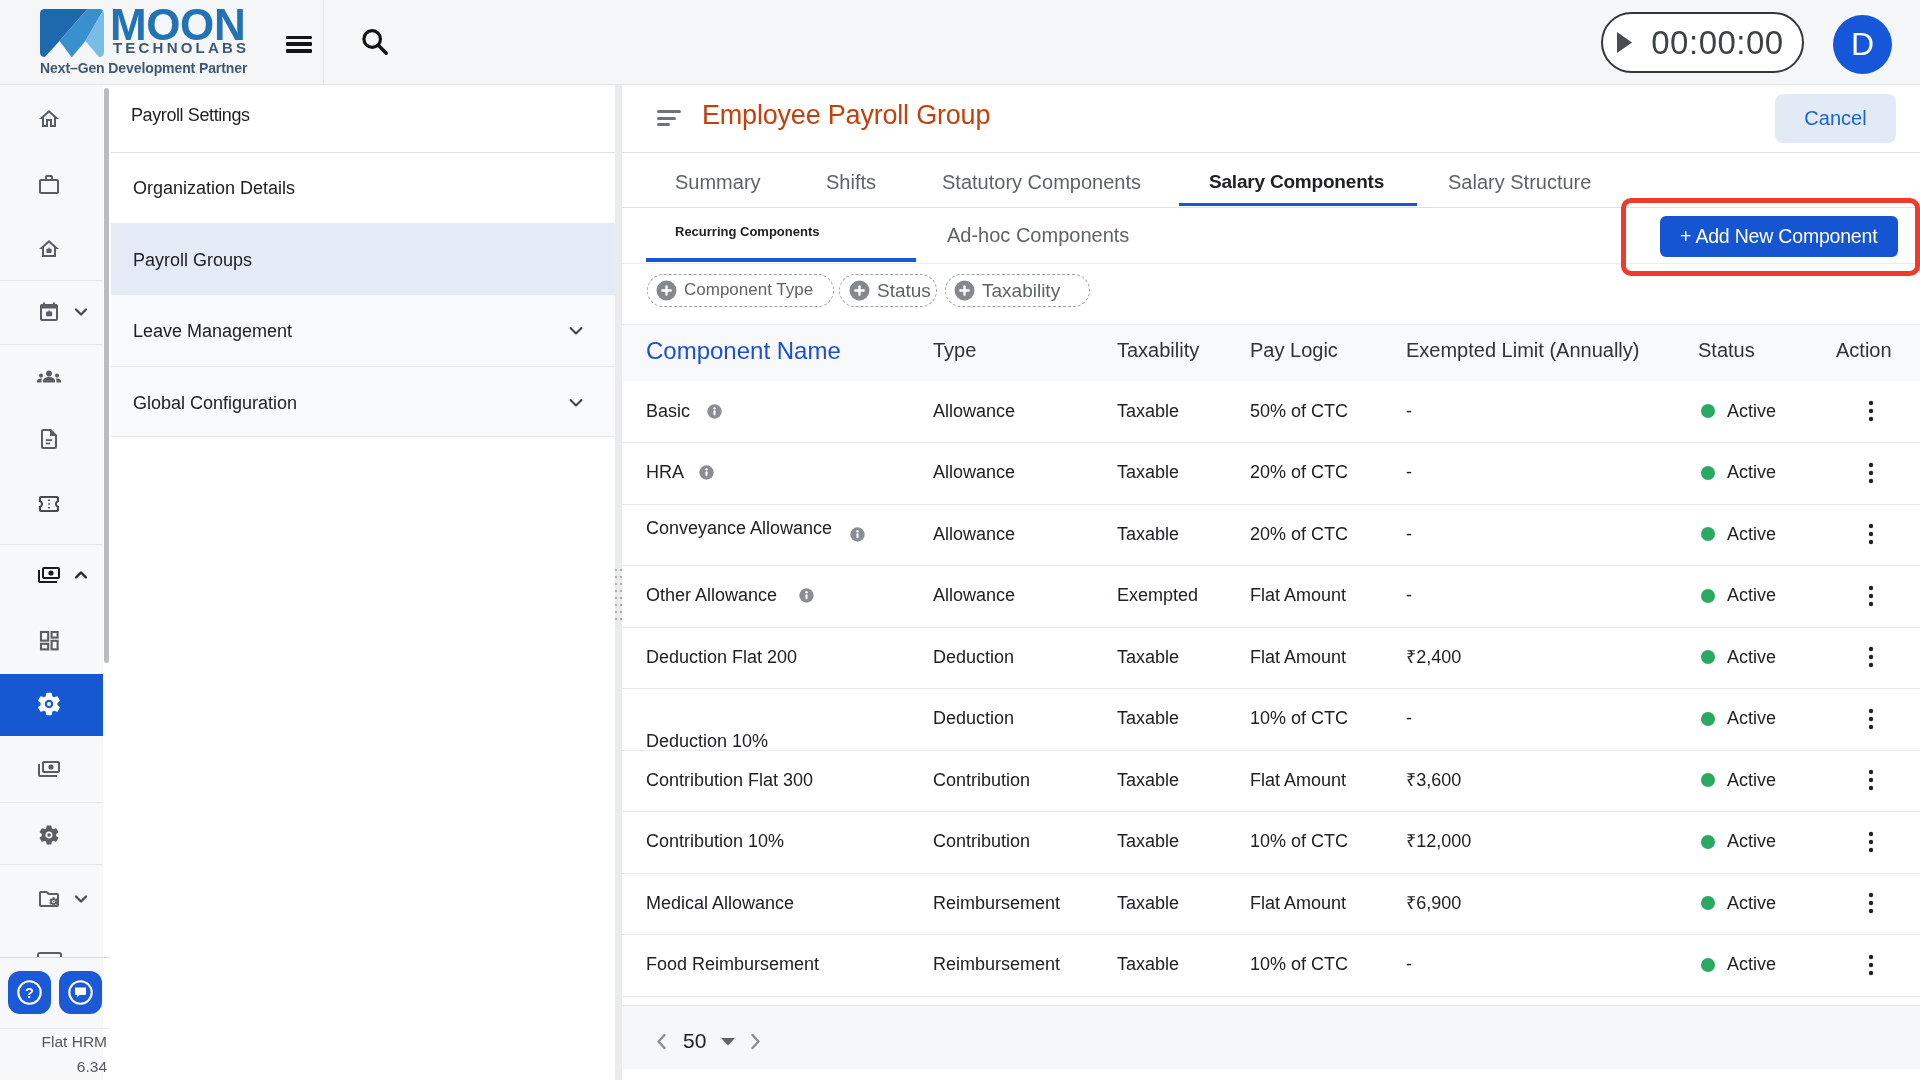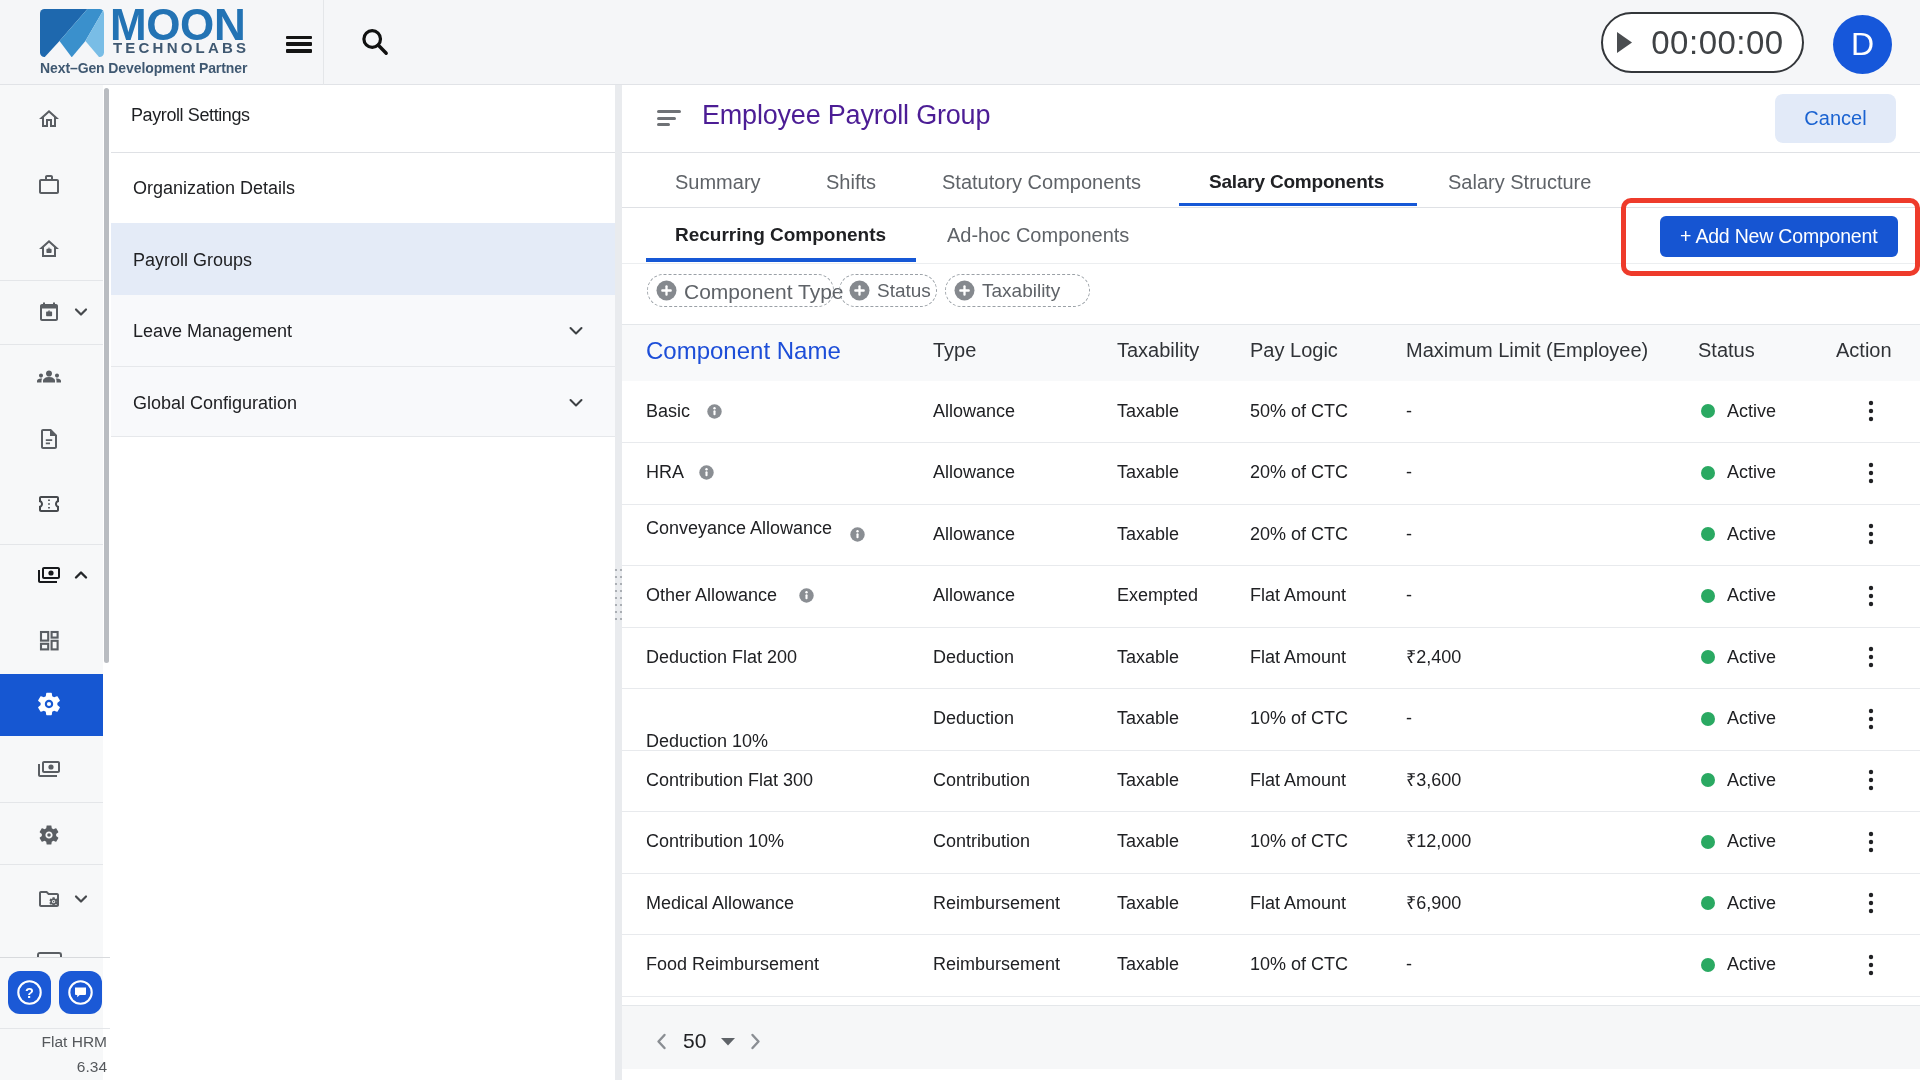--- a/index.html
+++ b/index.html
@@ -191,7 +191,7 @@
 <div class="abs" style="left:657px;top:110px;width:24px;height:2.9px;background:#6f7276;border-radius:1.5px"></div>
 <div class="abs" style="left:657px;top:116.8px;width:18.7px;height:2.9px;background:#6f7276;border-radius:1.5px"></div>
 <div class="abs" style="left:657px;top:123.2px;width:13px;height:2.9px;background:#6f7276;border-radius:1.5px"></div>
-<div class="abs" style="left:702px;top:99px;width:500px;height:32px;font-size:27px;line-height:32px;color:#4c1d95;letter-spacing:-0.2px">Employee Payroll Group</div>
+<div class="abs" style="left:702px;top:99px;width:500px;height:32px;font-size:27px;line-height:32px;color:#c2410c;letter-spacing:-0.2px">Employee Payroll Group</div>
 <div class="abs" style="left:1775px;top:94px;width:121px;height:49px;background:#e2eaf8;border-radius:8px;text-align:center;line-height:49px;font-size:20px;color:#1b63d1">Cancel</div>
 <div class="abs" style="left:622px;top:152px;width:1298px;height:1px;background:#dfe1e5"></div>
 

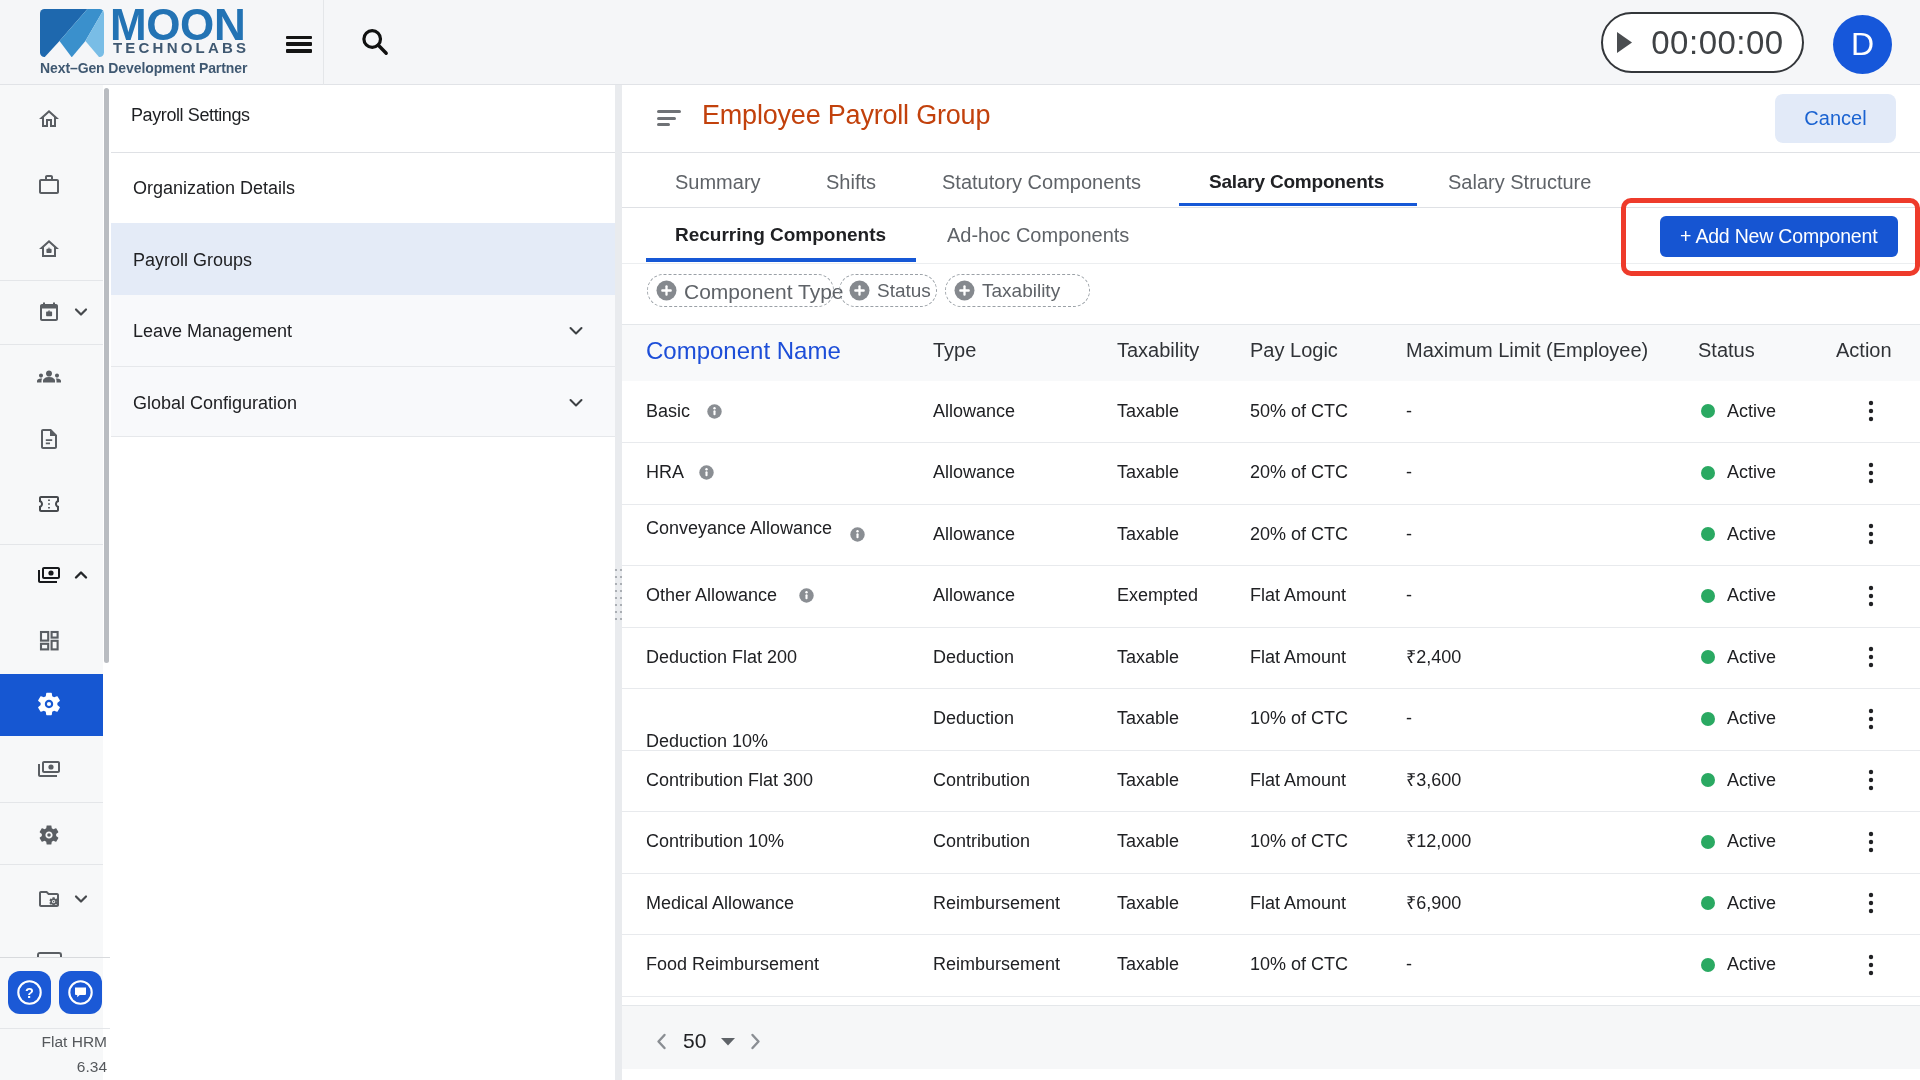--- a/index.html
+++ b/index.html
@@ -203,7 +203,7 @@
 <div class="abs" style="left:1179px;top:202.5px;width:238px;height:3.5px;background:#1658d6"></div>
 <div class="abs" style="left:622px;top:207px;width:1298px;height:1px;background:#dfe1e5"></div>
 
-<div class="abs" style="left:675px;top:224px;font-size:19px;font-weight:bold;color:#202124">Recurring Components</div>
+<div class="abs" style="left:675px;top:224px;font-size:13px;font-weight:bold;color:#202124">Recurring Components</div>
 <div class="abs" style="left:947px;top:224px;font-size:20px;color:#5f6368">Ad-hoc Components</div>
 <div class="abs" style="left:646px;top:258px;width:270px;height:4px;background:#1658d6"></div>
 <div class="abs" style="left:622px;top:263px;width:1298px;height:1px;background:#eceef0"></div>

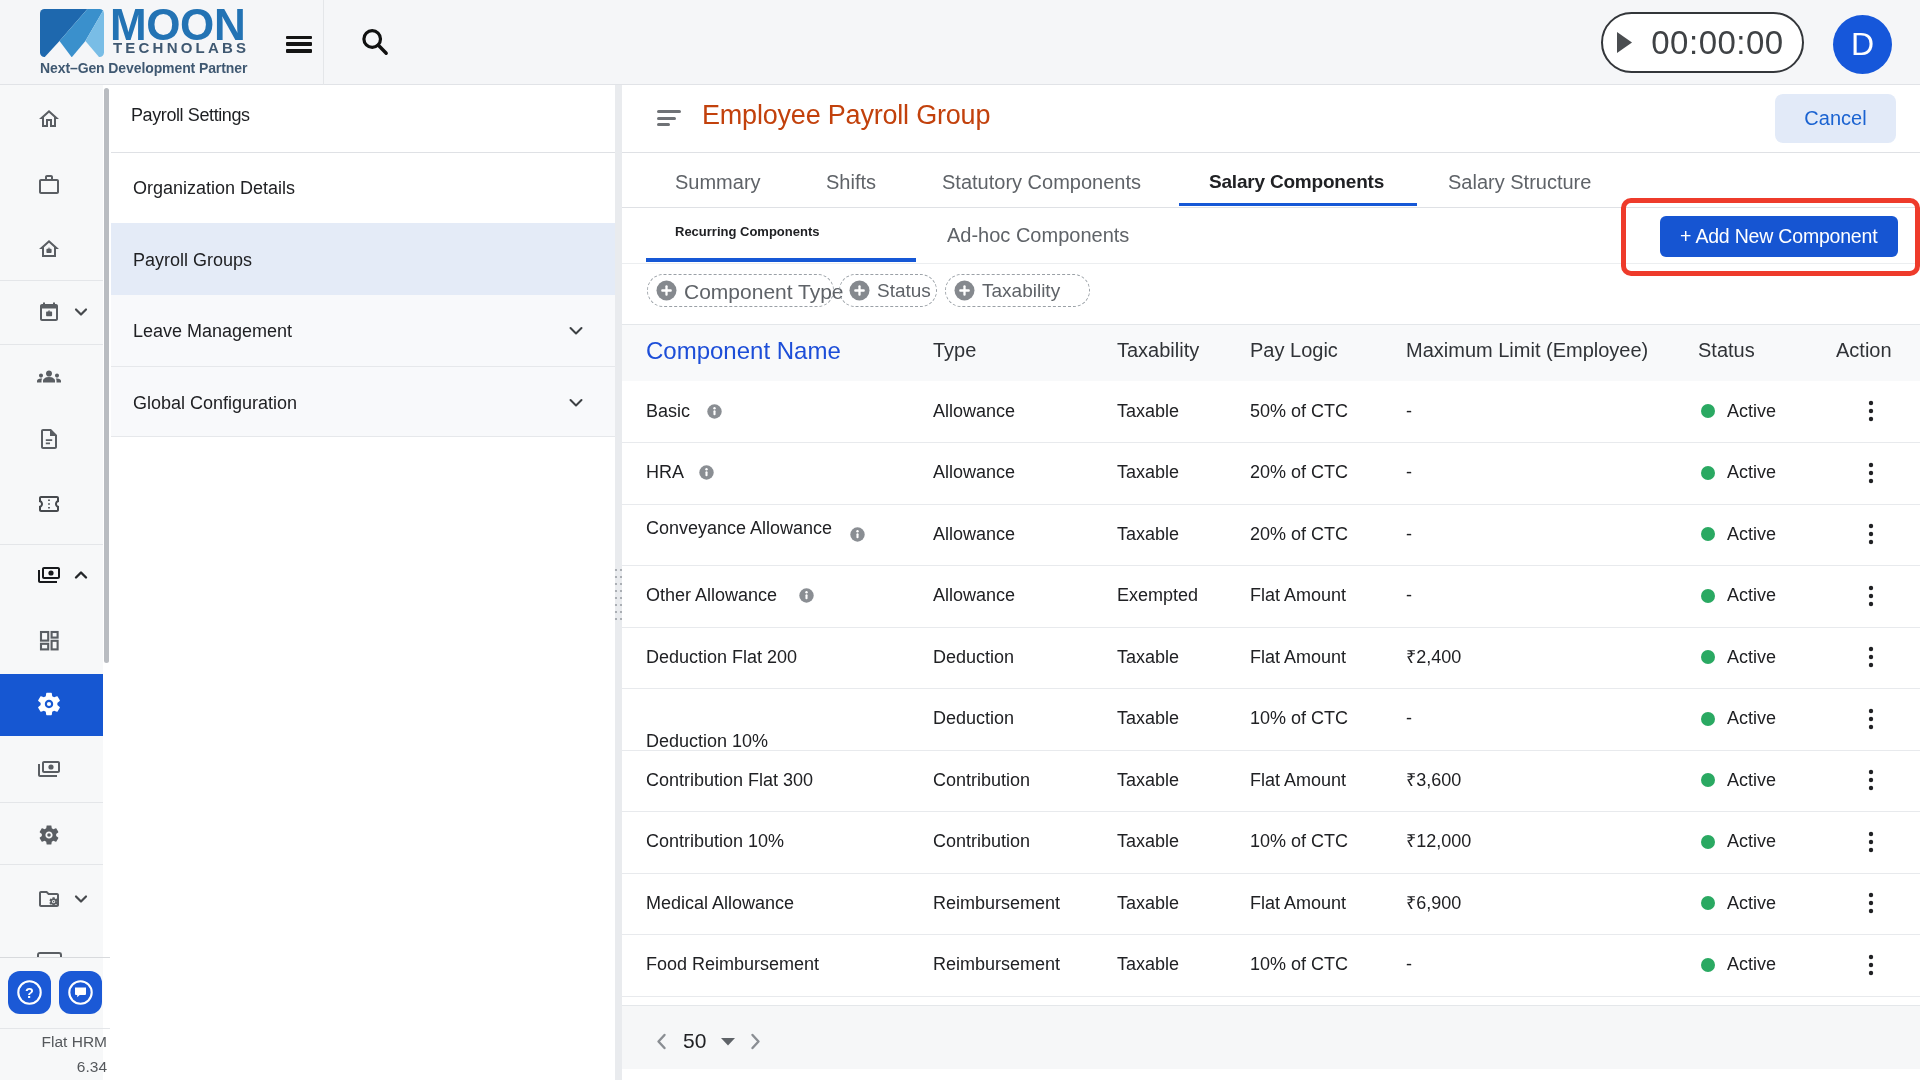--- a/index.html
+++ b/index.html
@@ -217,7 +217,7 @@
     <rect x="9.35" y="5.2" width="2.3" height="10.6" rx="1" fill="#fff"></rect>
     <rect x="5.2" y="9.35" width="10.6" height="2.3" rx="1" fill="#fff"></rect>
   </svg>
-<div class="abs" style="left:684px;top:280px;font-size:21px;color:#5f6368">Component Type</div>
+<div class="abs" style="left:684px;top:280px;font-size:17px;color:#5f6368">Component Type</div>
 <div class="abs" style="left:839px;top:274px;width:98px;height:33px;border:1.5px dashed #9aa0a6;border-radius:17px"></div>
 <svg class="abs" style="left:849px;top:280px" width="21" height="21" viewBox="0 0 21 21">
     <circle cx="10.5" cy="10.5" r="10" fill="#85898e"></circle>

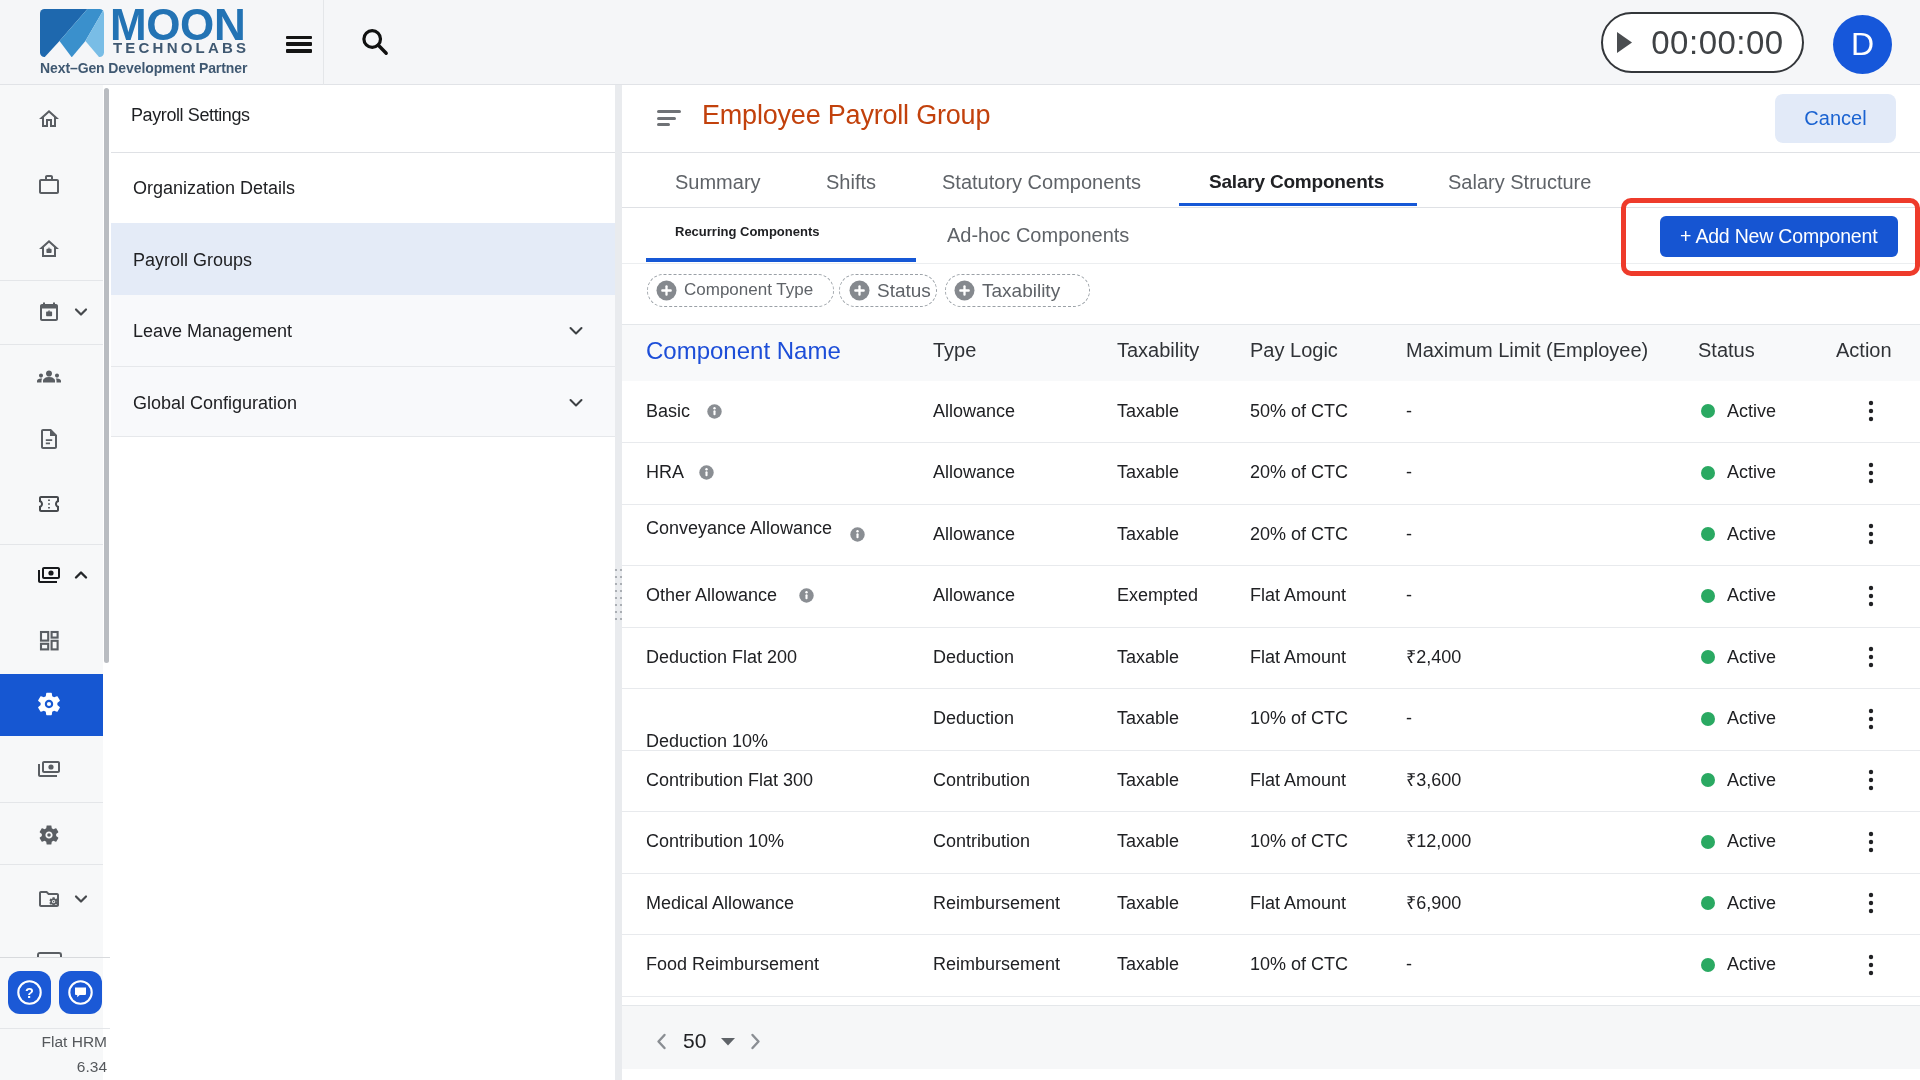--- a/index.html
+++ b/index.html
@@ -238,7 +238,7 @@
 <div class="abs" style="left:933px;top:339px;font-size:20px;line-height:23px;color:#303337">Type</div>
 <div class="abs" style="left:1117px;top:339px;font-size:20px;line-height:23px;color:#303337">Taxability</div>
 <div class="abs" style="left:1250px;top:339px;font-size:20px;line-height:23px;color:#303337">Pay Logic</div>
-<div class="abs" style="left:1406px;top:339px;font-size:20px;line-height:23px;color:#303337">Maximum Limit (Employee)</div>
+<div class="abs" style="left:1406px;top:339px;font-size:20px;line-height:23px;color:#303337">Exempted Limit (Annually)</div>
 <div class="abs" style="left:1698px;top:339px;font-size:20px;line-height:23px;color:#303337">Status</div>
 <div class="abs" style="left:1836px;top:339px;font-size:20px;line-height:23px;color:#303337">Action</div>
 

